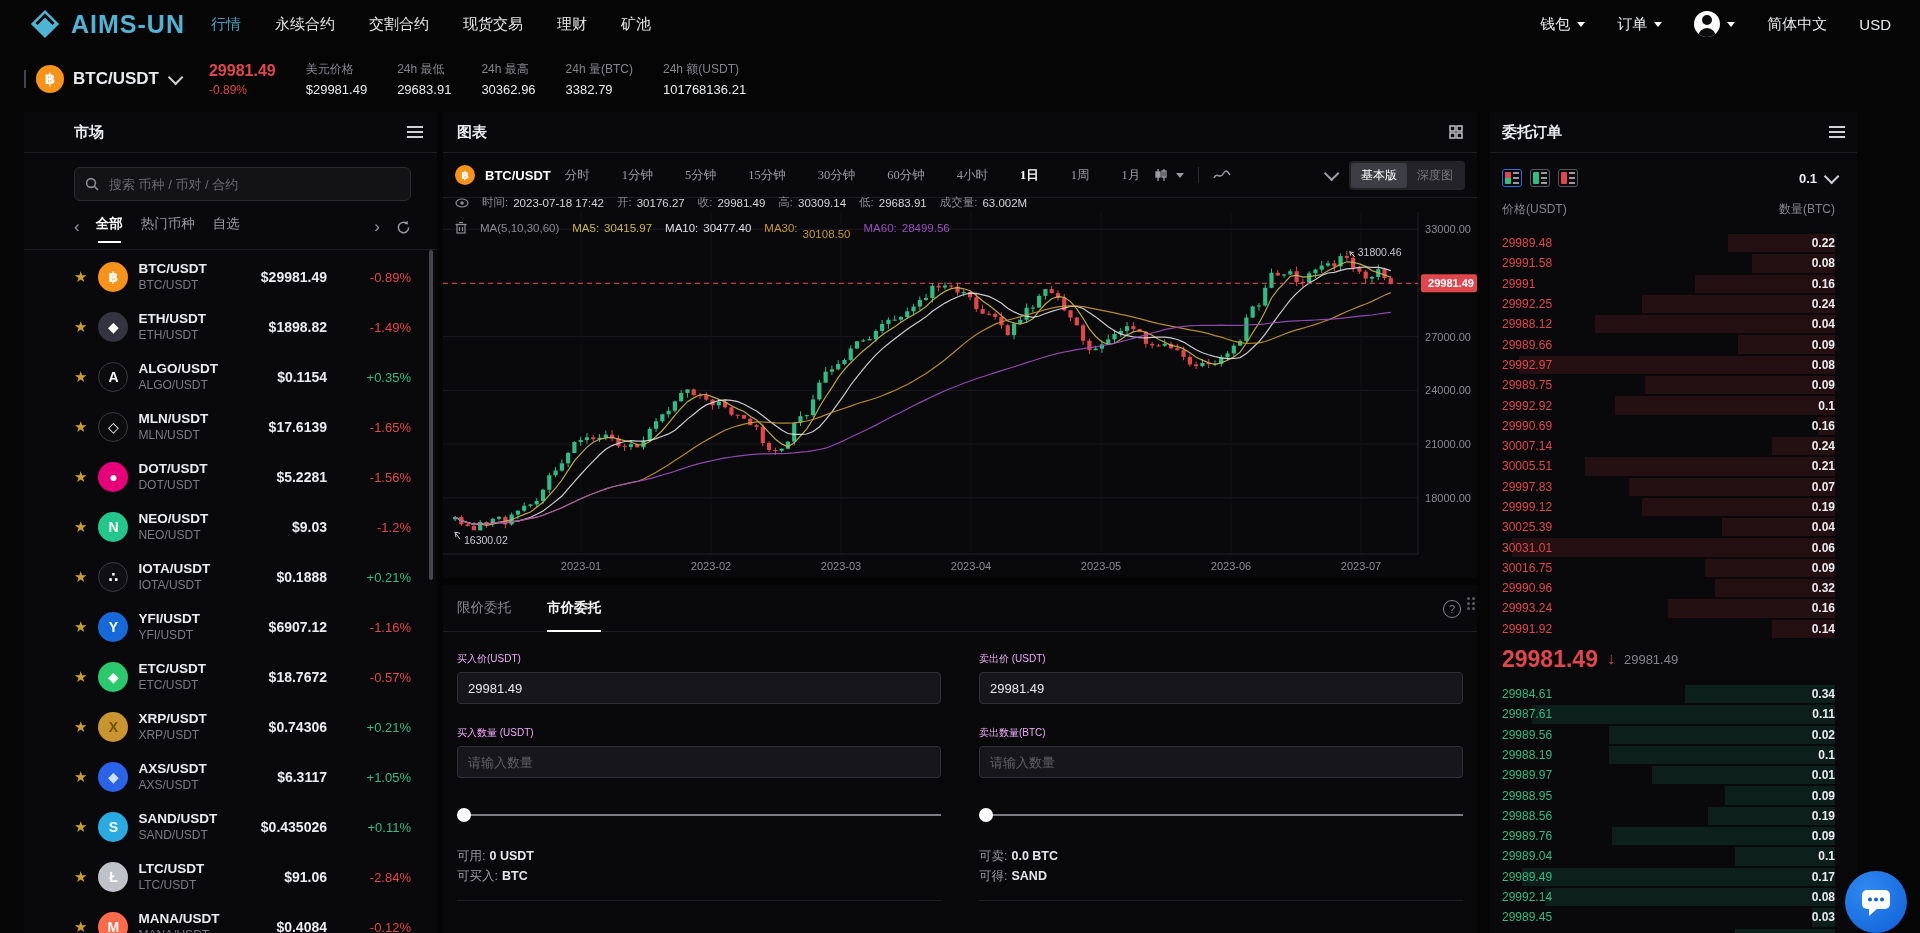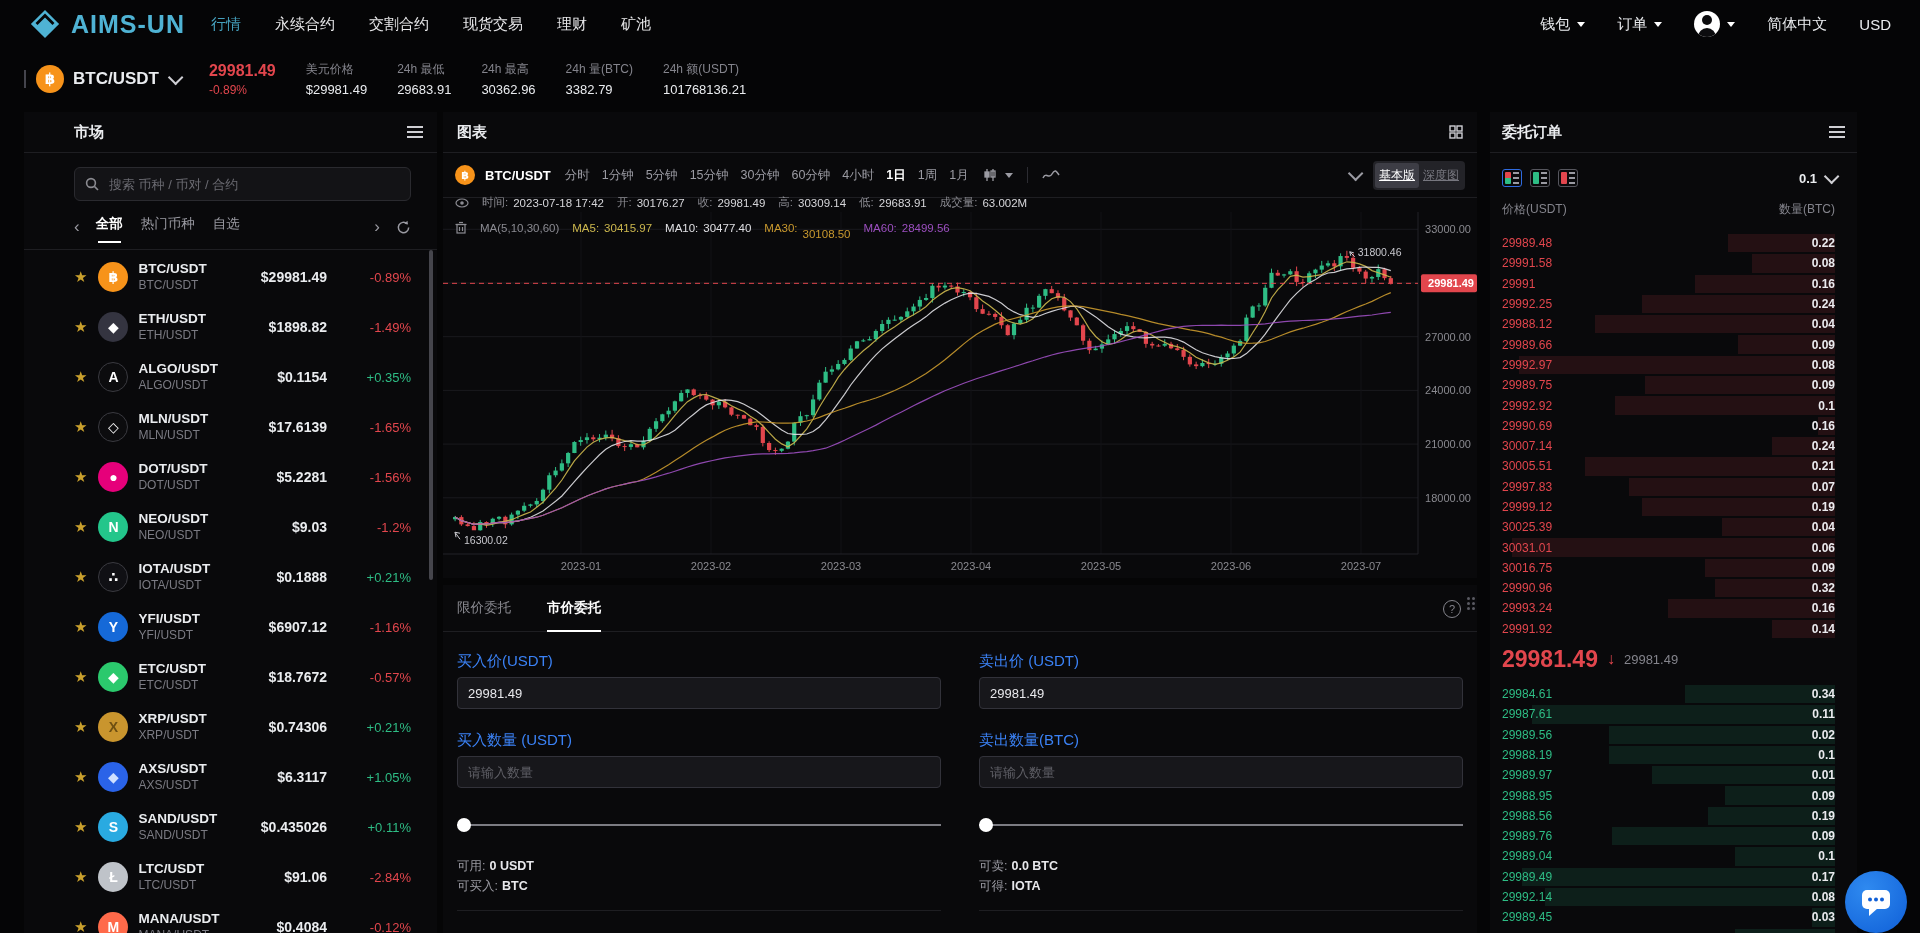--- a/index.html
+++ b/index.html
@@ -400,7 +400,7 @@
     <div class="pc-toolbar">
       <span class="coin-ic" style="background:#f7931a;color:#fff;width:20px;height:20px;font-size:11px;">฿</span>
       <span class="sym">BTC/USDT</span>
-      <span style="display:flex;gap:12px;">
+      <span style="display:flex;gap:32px;font-family:Liberation Serif, serif;">
           <span class="tf">分时</span>
           <span class="tf">1分钟</span>
           <span class="tf">5分钟</span>

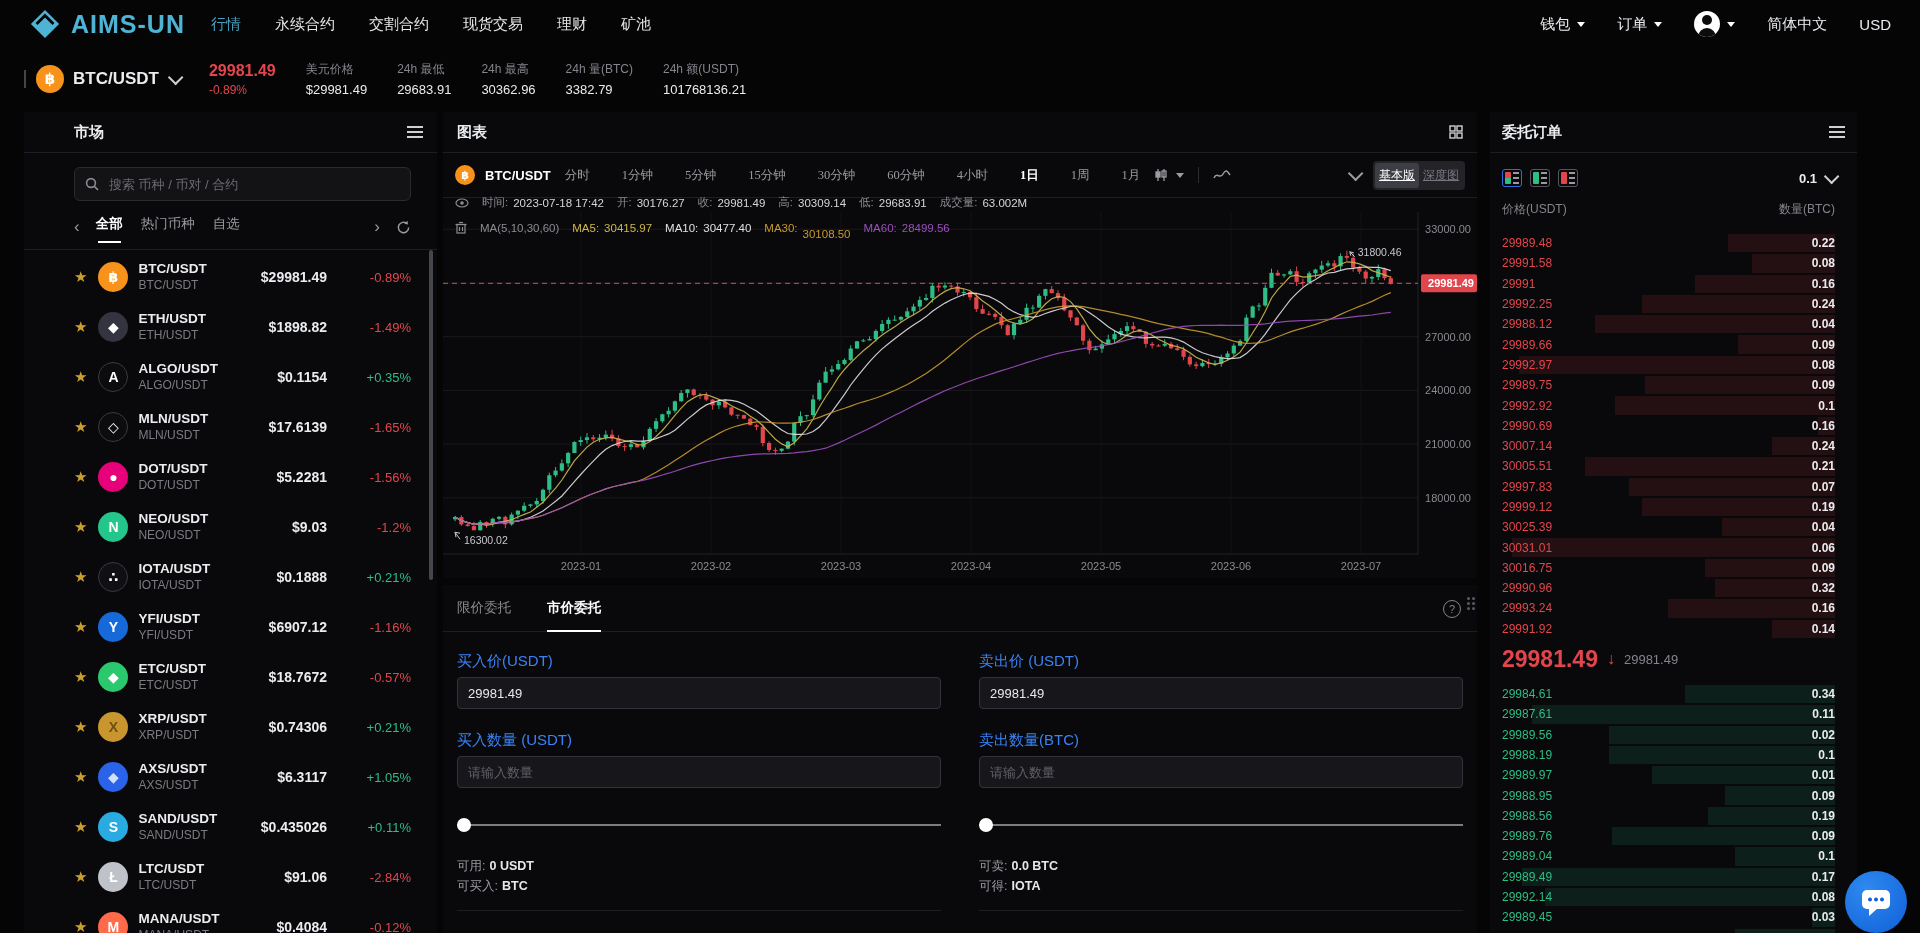--- a/index.html
+++ b/index.html
@@ -71,7 +71,7 @@
   .tb-sep{width:1px;height:16px;background:#2c2c32;}
   .tb-right{margin-left:auto;display:flex;align-items:center;gap:14px;}
   .view-group{display:flex;background:#232328;border-radius:4px;padding:2px;}
-  .vbtn{padding:4px 4px;font-size:12px;color:#77777f;border-radius:3px;cursor:pointer;text-decoration:underline;}
+  .vbtn{padding:4px 10px;font-size:12px;color:#77777f;border-radius:3px;cursor:pointer;}
   .vbtn.active{background:#3d3d45;color:#fff;}
   .pc-info{position:absolute;left:12px;right:12px;font-size:11.5px;color:#8b8b92;display:flex;align-items:center;gap:13px;height:17px;z-index:2;}
   .pc-info .vl{color:#d6d6da;margin-left:-8px;}

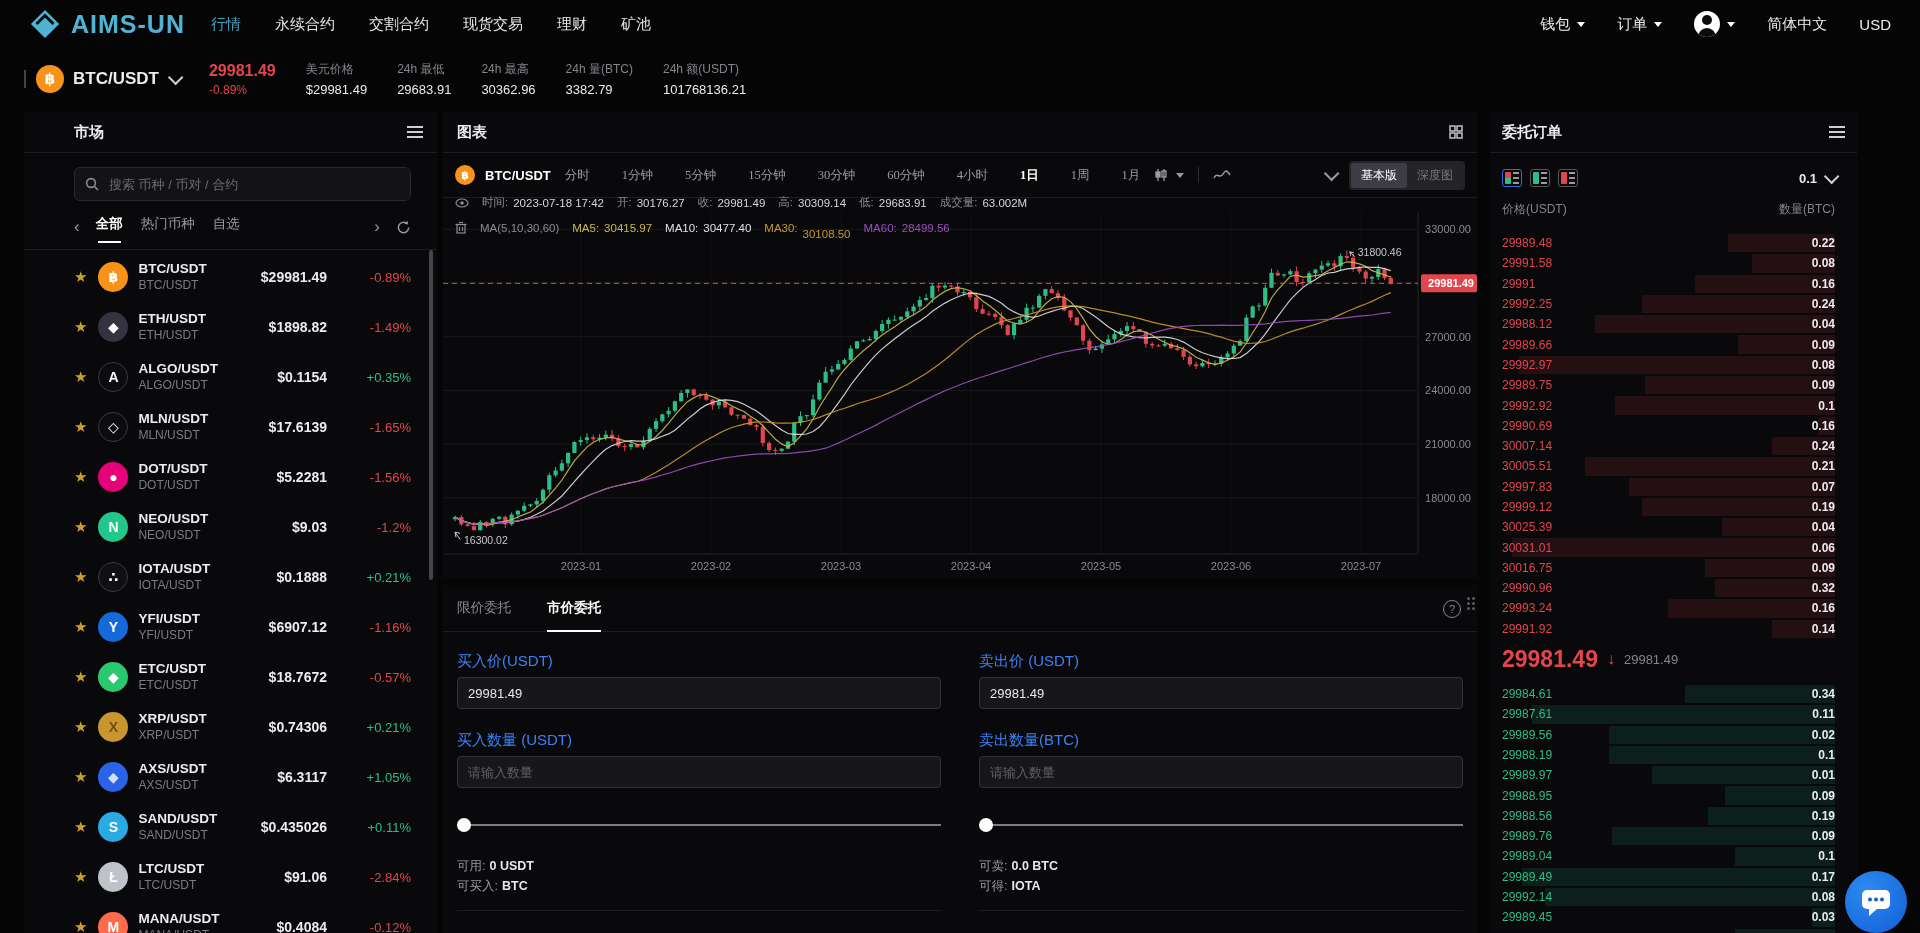--- a/index.html
+++ b/index.html
@@ -89,7 +89,7 @@
   .handle i{width:3px;height:3px;background:#5a5a62;border-radius:50%;}
   .pf-cols{display:flex;gap:38px;padding:12px 14px 0;}
   .fcol{width:486px;}
-  .flabel{font-size:15px;color:#3b82f6;margin-top:8px;}
+  .flabel{font-size:10px;color:#f0abfc;margin-top:8px;}
   .finput{margin-top:6px;width:100%;height:32px;box-sizing:border-box;background:#17171b;border:1px solid #32323a;border-radius:4px;color:#e8e8ec;font-size:13px;padding:0 10px;outline:none;font-family:inherit;}
   .finput::placeholder{color:#5f5f66;}
   .lbl2{margin-top:22px;}

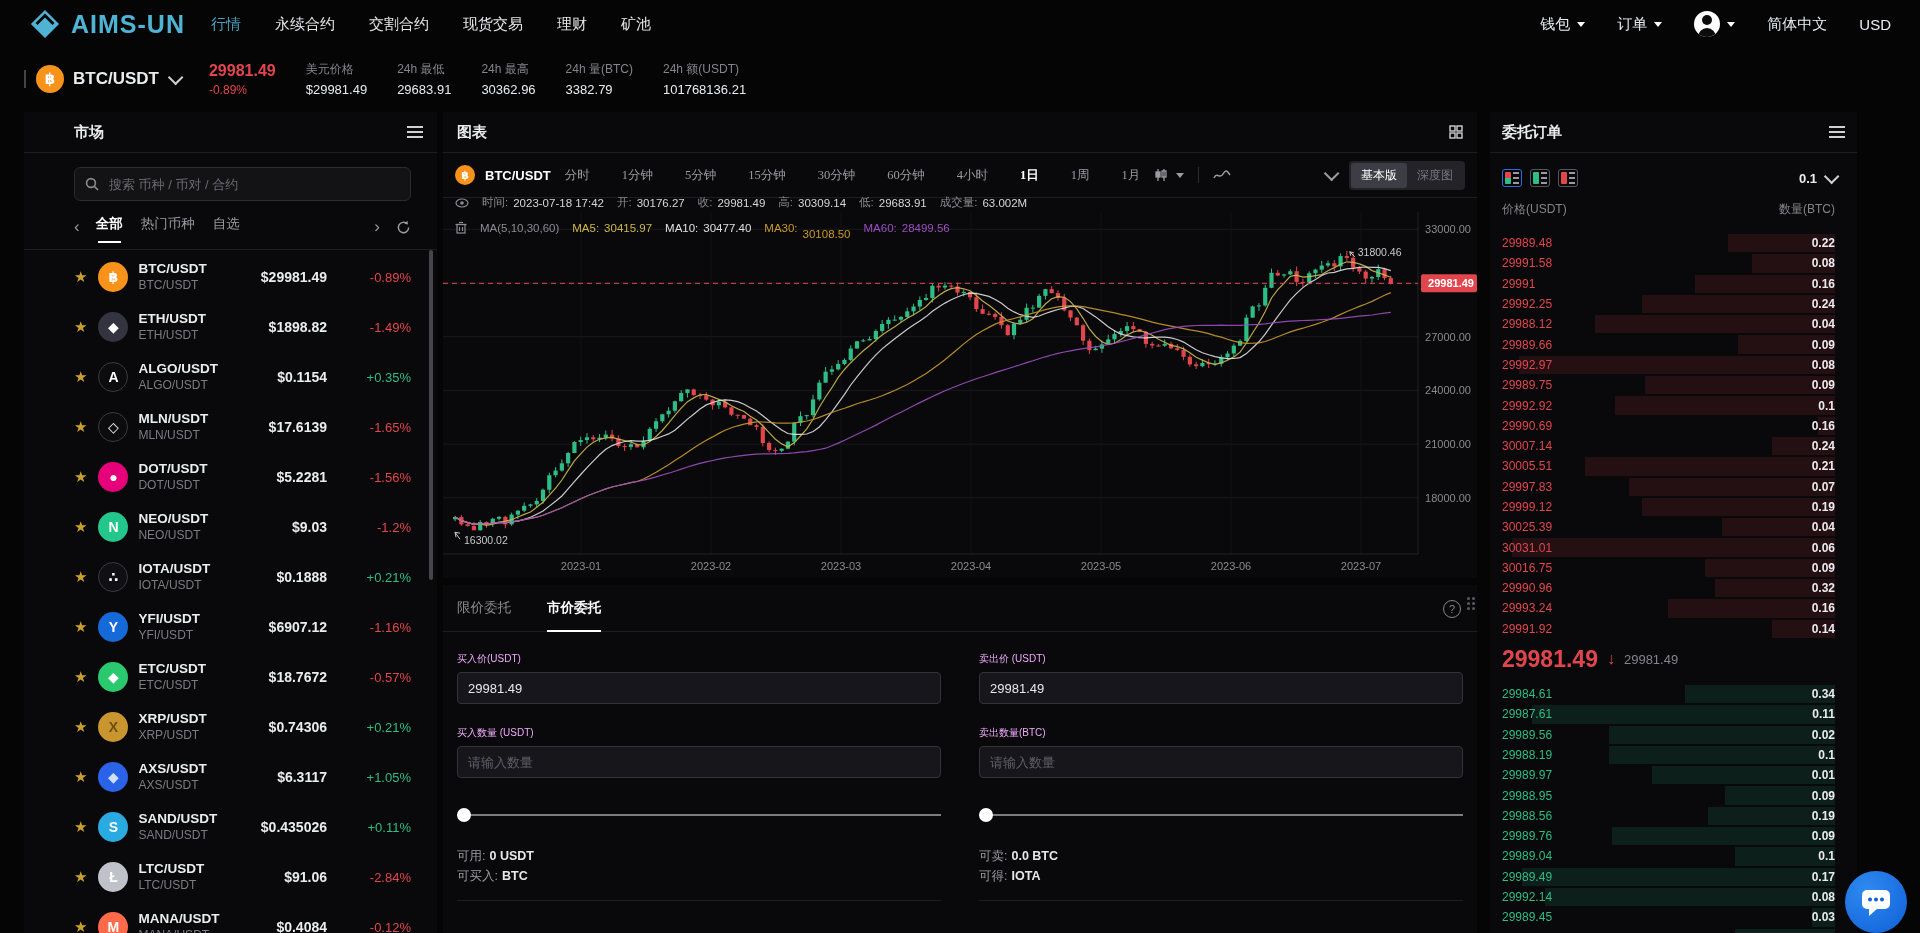--- a/index.html
+++ b/index.html
@@ -863,7 +863,7 @@
           </div>
         <div class="ffoot">
           <div><span>可卖:</span><b>0.0 BTC</b></div>
-          <div><span>可得:</span><b>IOTA</b></div>
+          <div><span>可得:</span><b>SAND</b></div>
         </div>
         <div class="fdiv"></div>
       </div>

